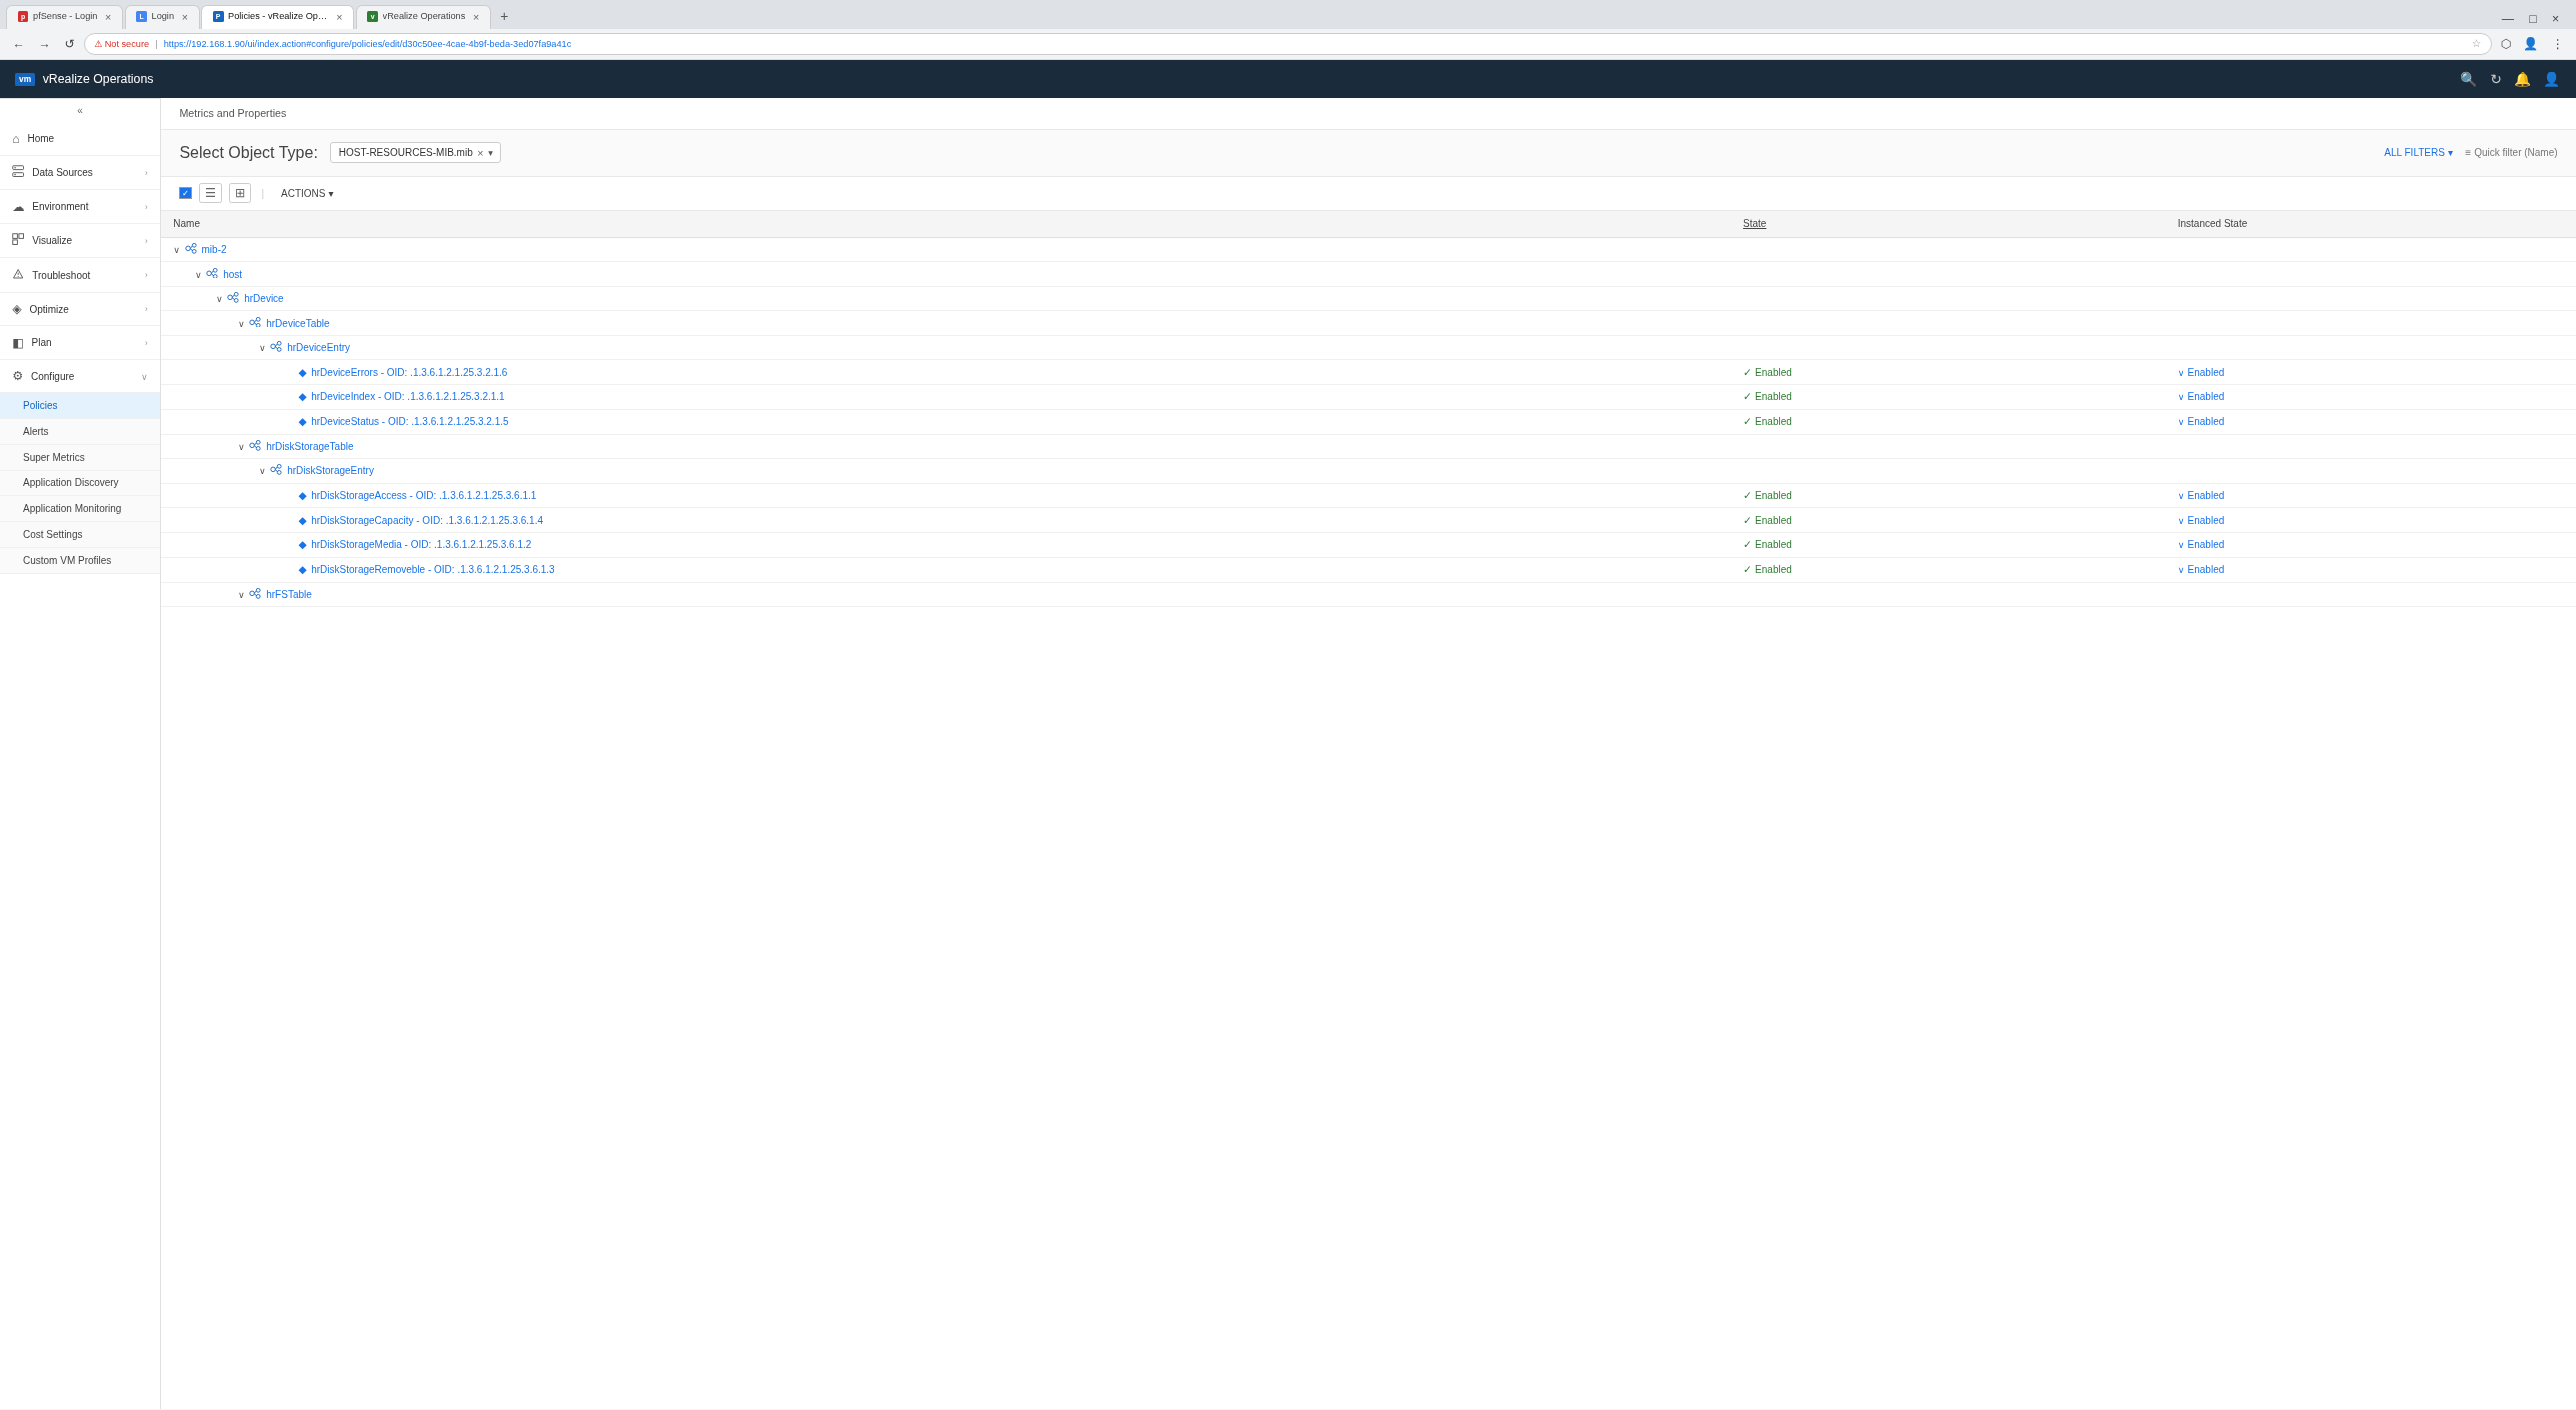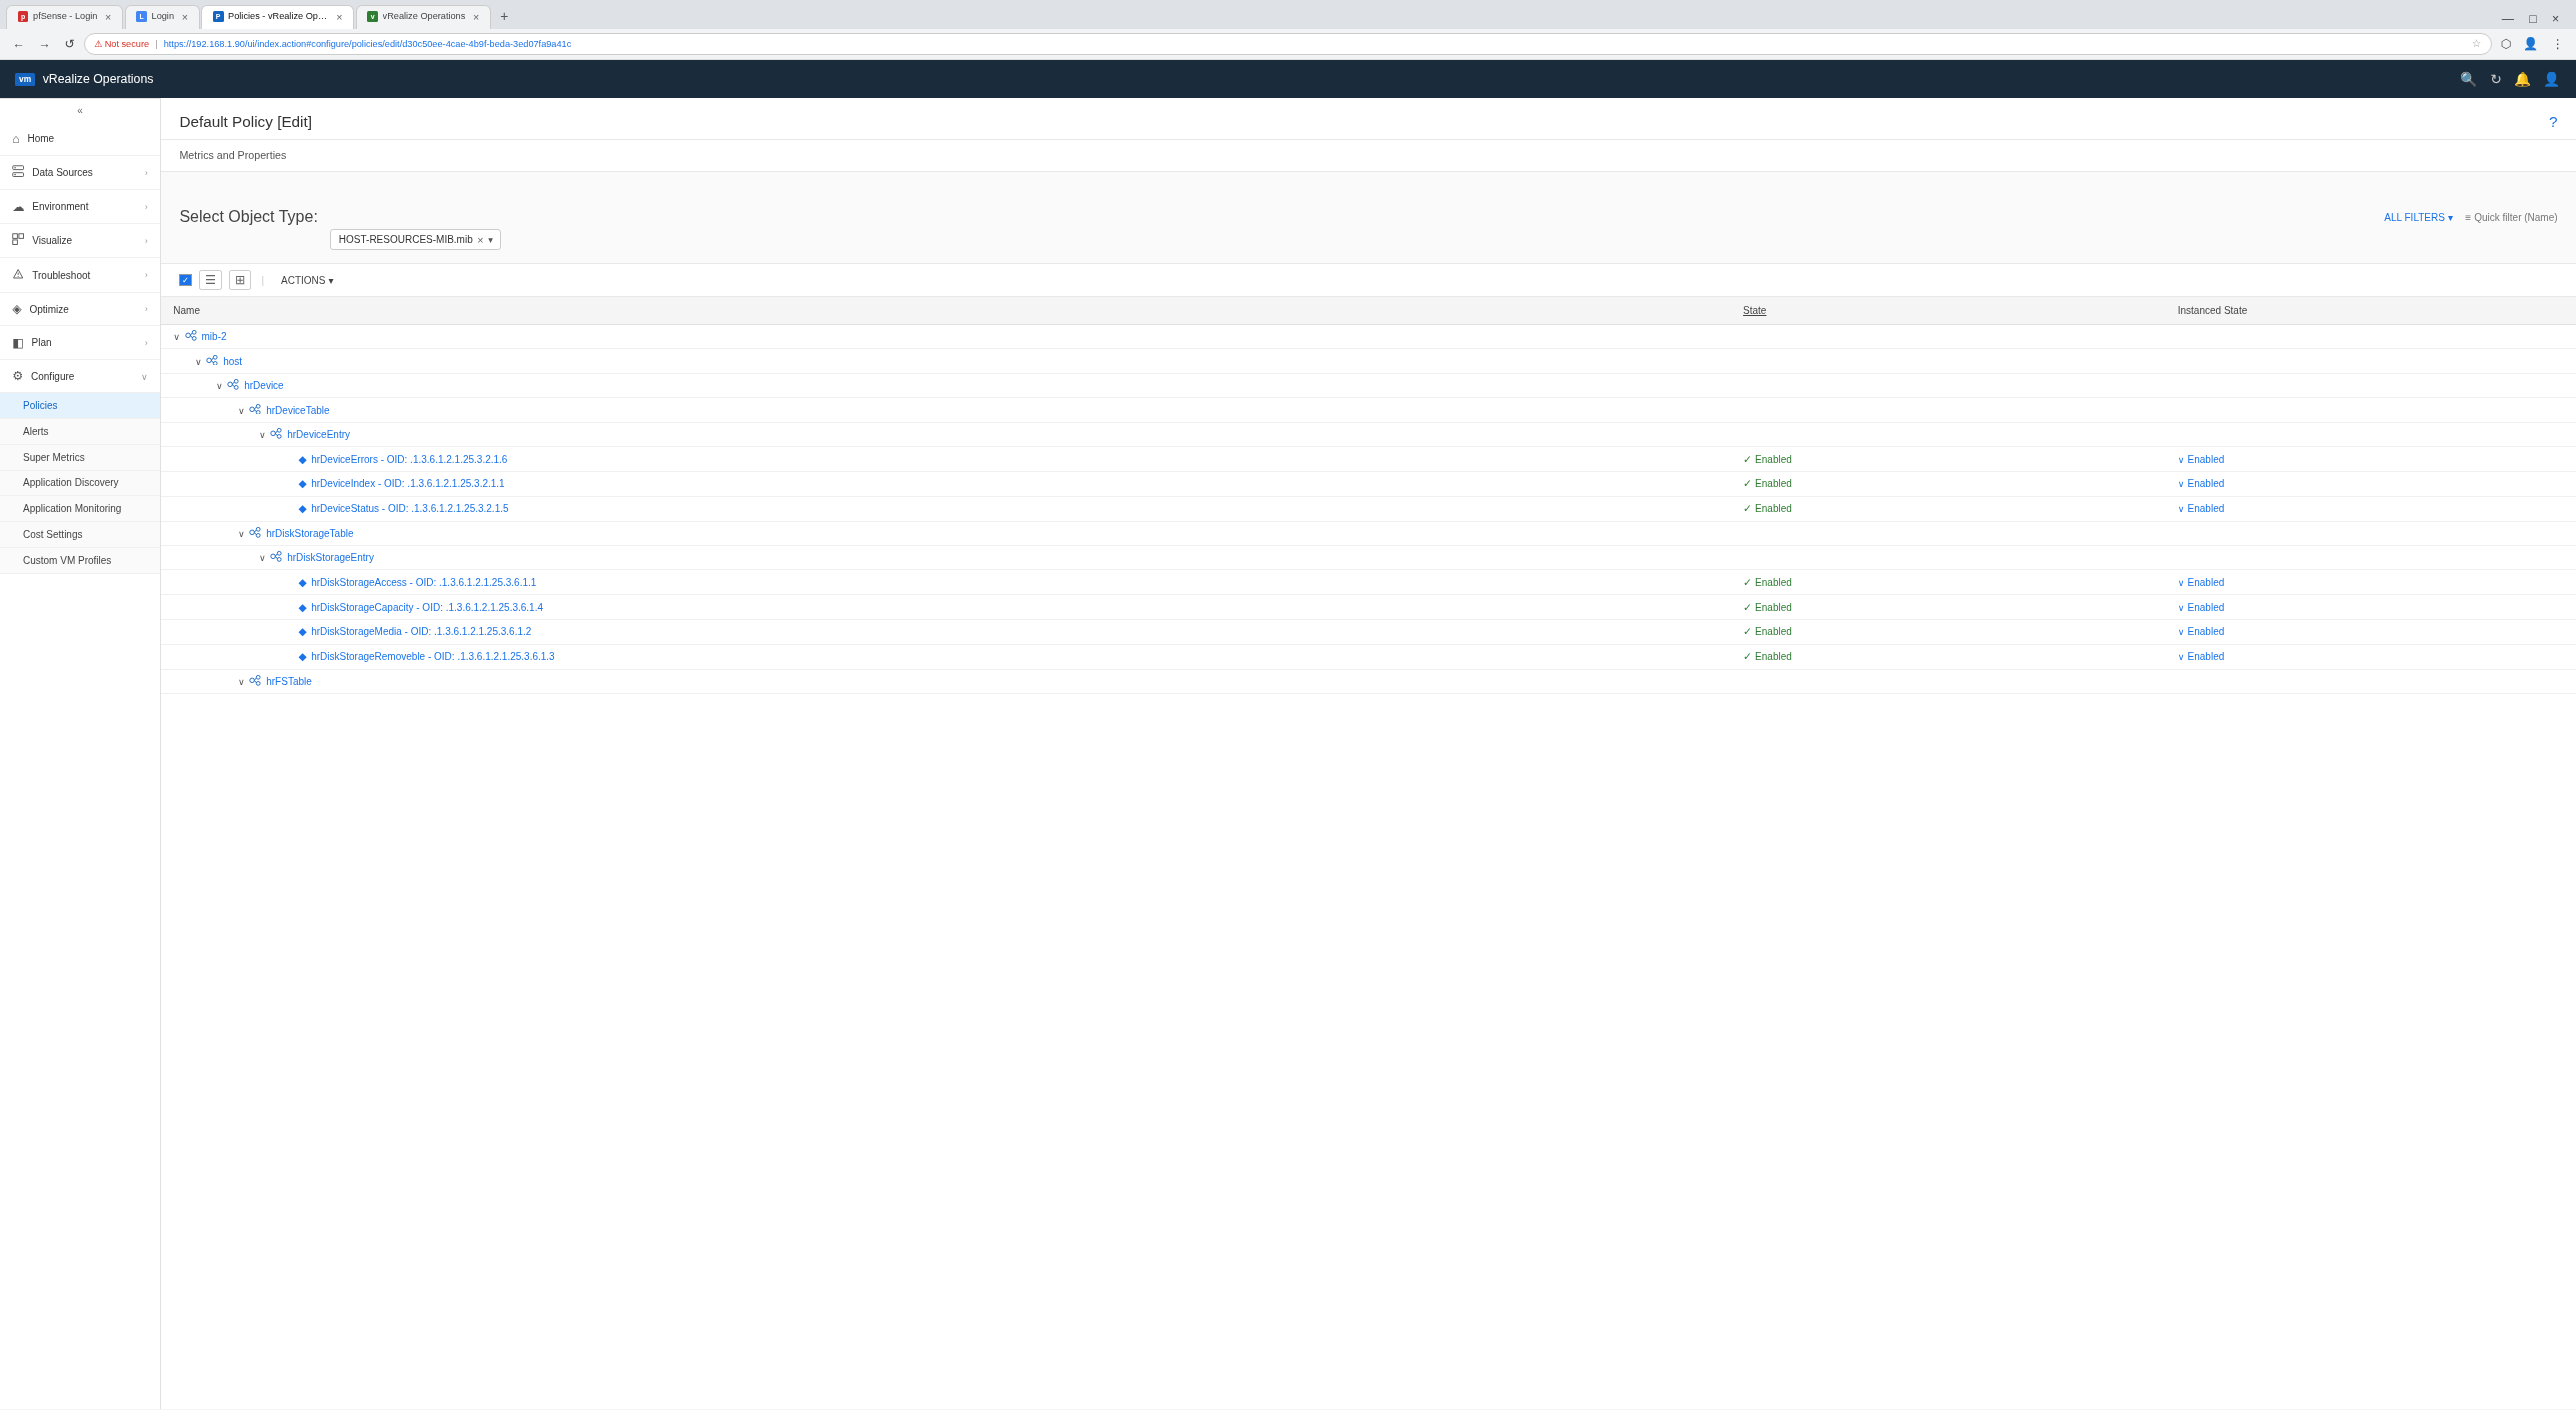--- a/index.html
+++ b/index.html
@@ -249,10 +249,6 @@
     </div>
 
     <div class="main-content">
-      <div class="page-header">
-        <h1 class="page-title">Default Policy [Edit]</h1>
-        <span class="help-icon">?</span>
-      </div>
 
       <div class="section-title">Metrics and Properties</div>
 

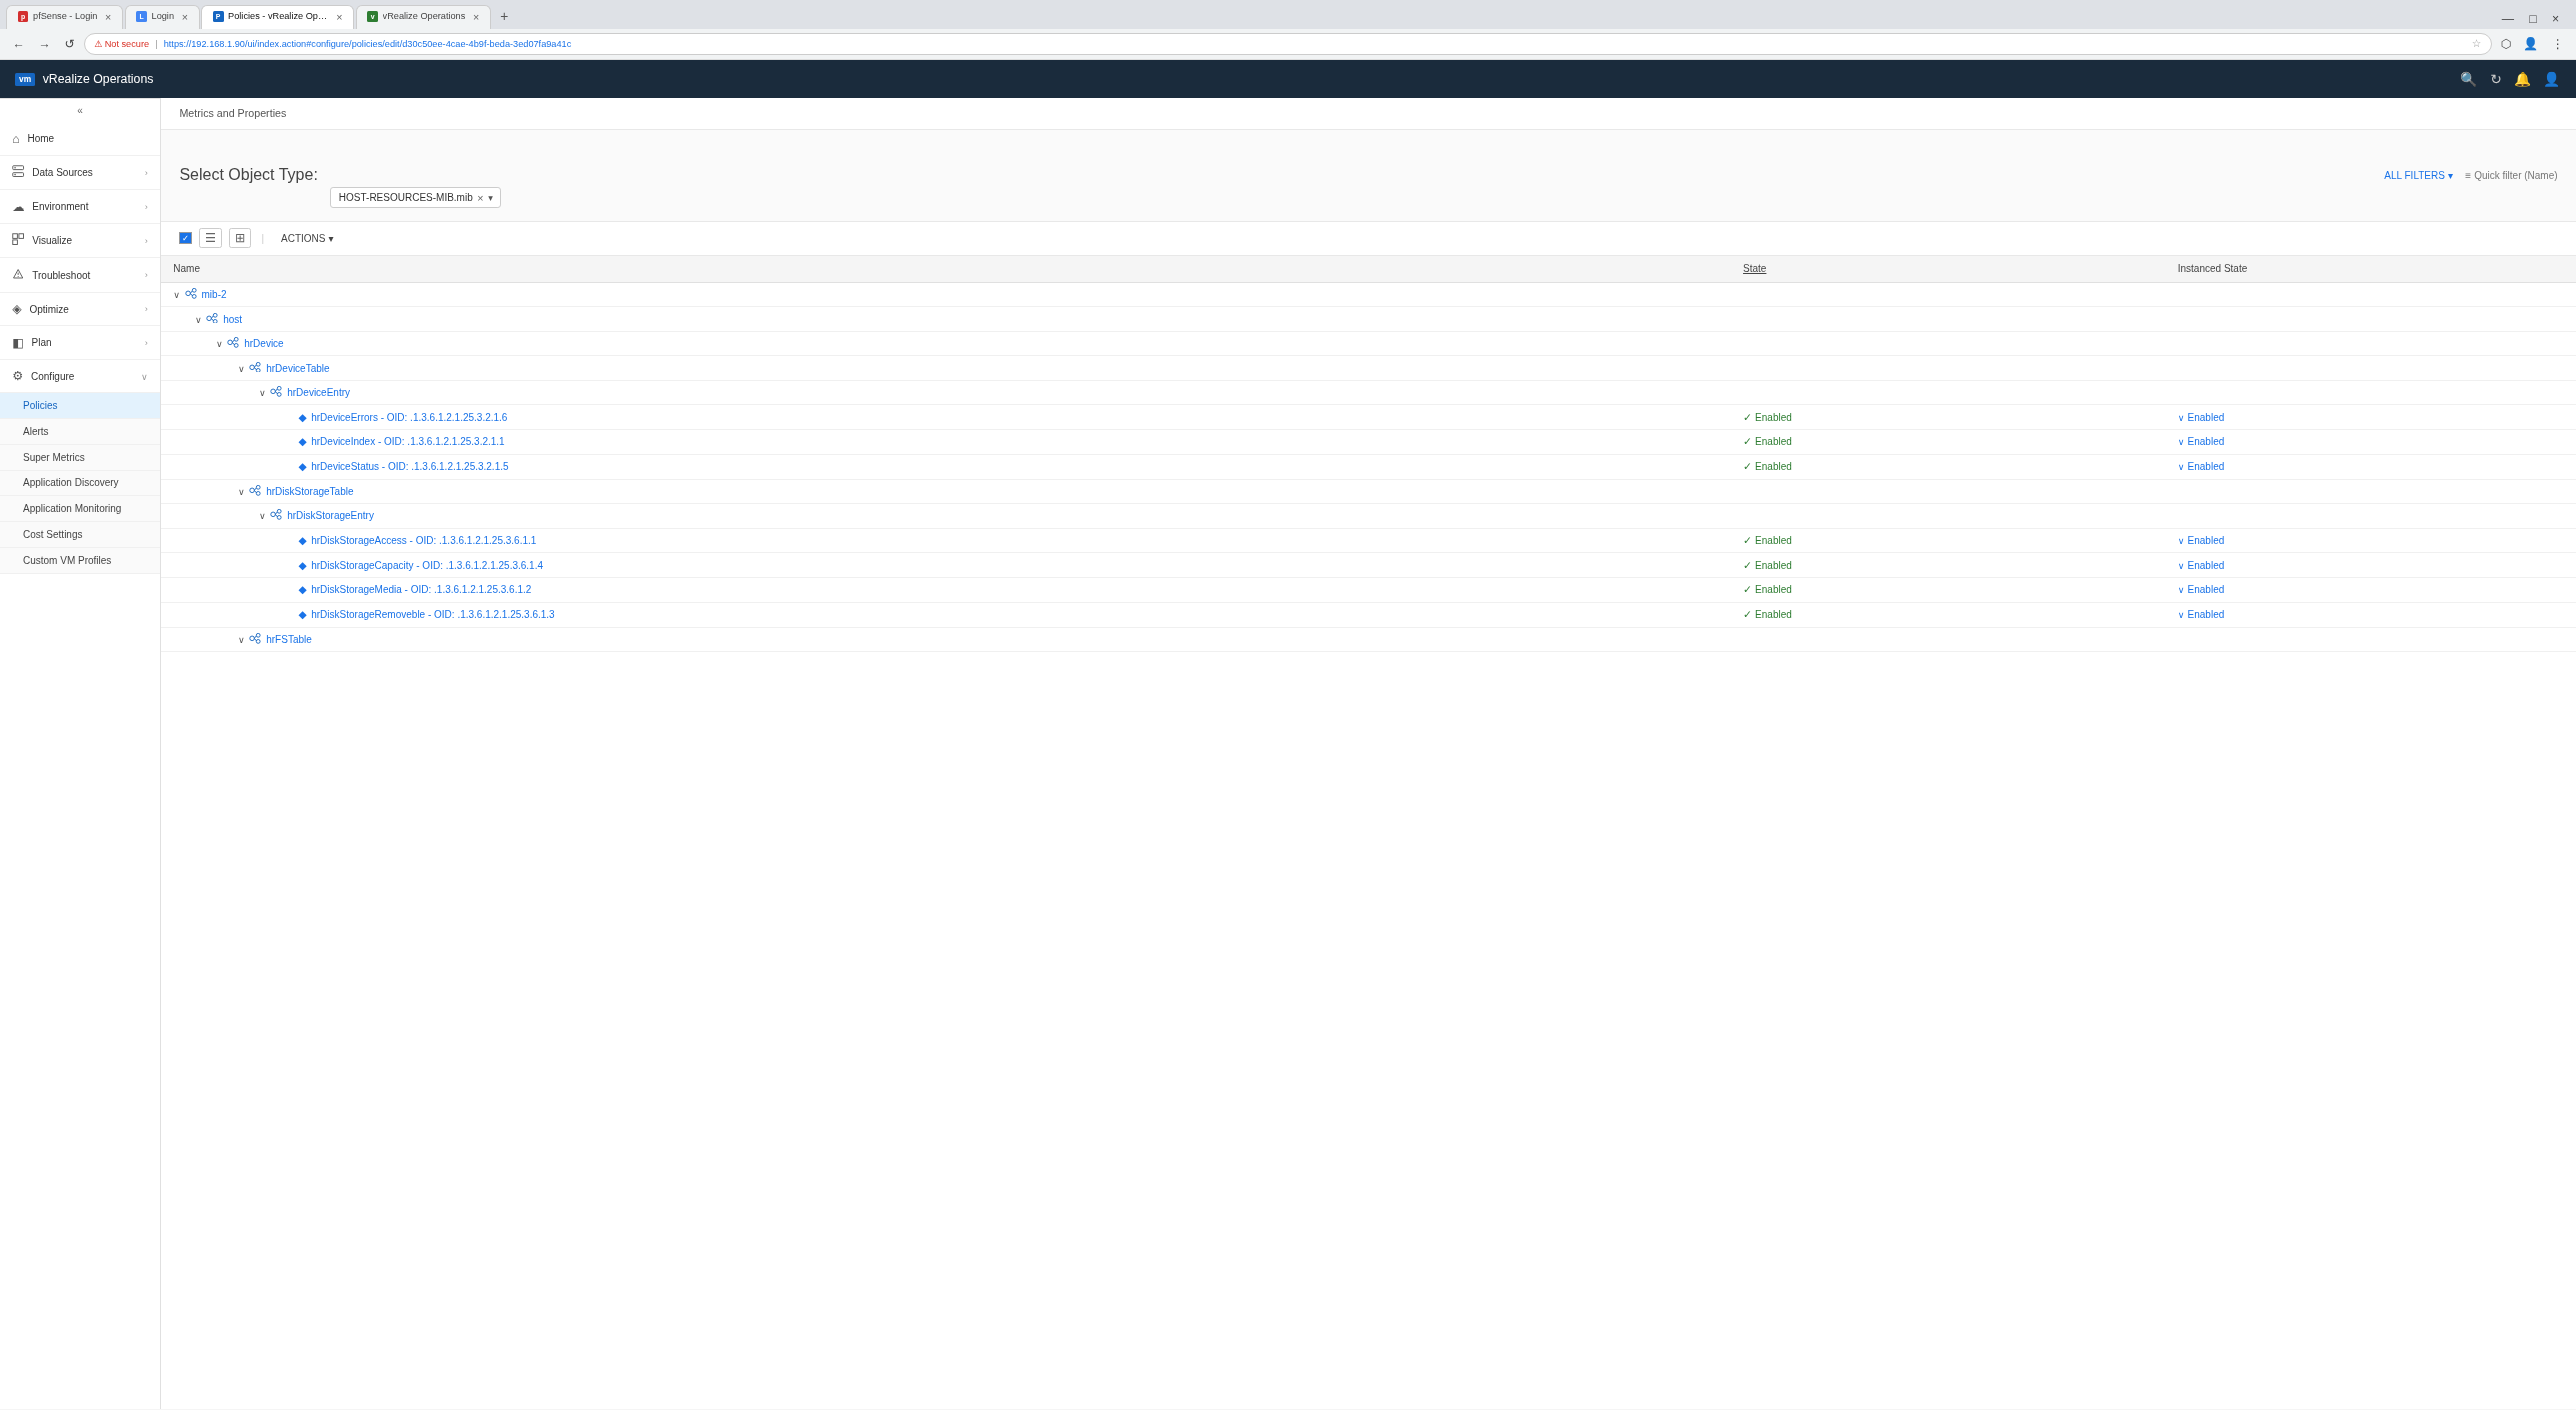--- a/index.html
+++ b/index.html
@@ -50,7 +50,7 @@
     
     .filter-bar { padding: 12.3px 18.4px; display: flex; align-items: center; gap: 12.3px; background: #fafafa; border-bottom: 0.8px solid #e8e8e8; }
     .filter-label { color: #444; font-size: 16px; }
-    .object-type-select { display: flex; align-items: center; border: 0.8px solid #ccc; border-radius: 3.1px; padding: 3.8px 7.7px; background: #fff; gap: 4.6px; min-width: 168px; margin-top: 45px; }
+    .object-type-select { display: flex; align-items: center; border: 0.8px solid #ccc; border-radius: 3.1px; padding: 3.8px 7.7px; background: #fff; gap: 4.6px; min-width: 168px; }
     .object-type-text { font-size: 10px; color: #333; flex: 1; }
     .clear-btn { color: #666; cursor: pointer; font-size: 10.7px; }
     .dropdown-arrow { color: #555; font-size: 9.2px; }

